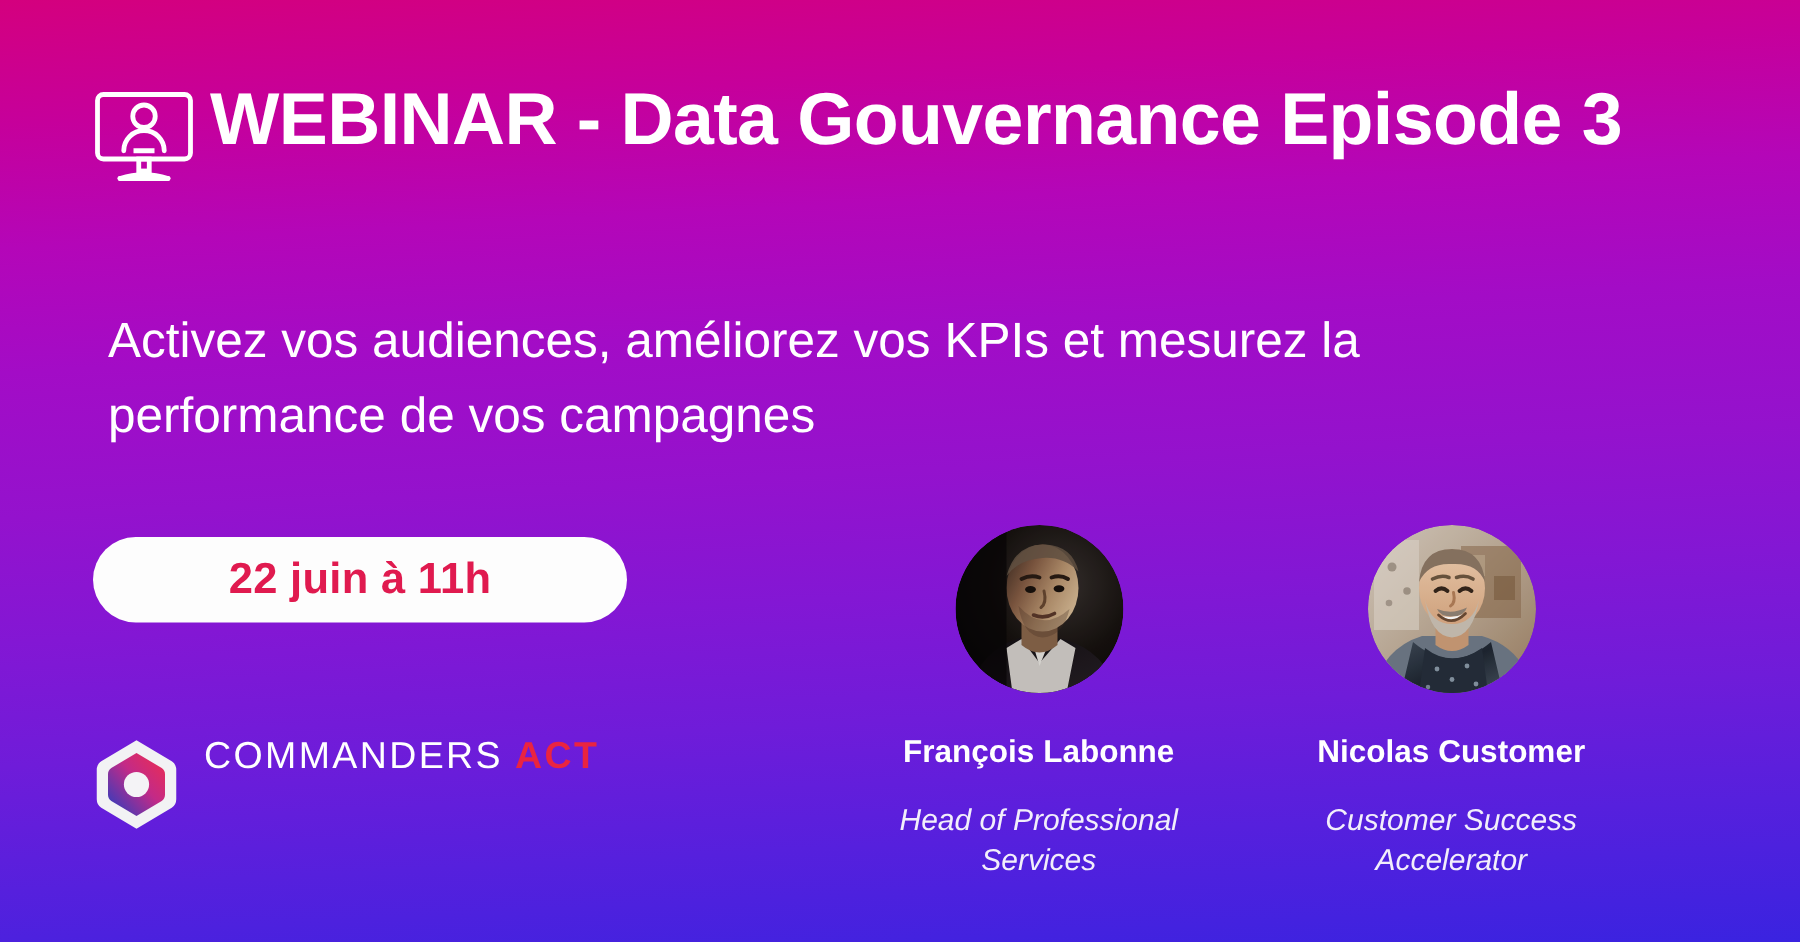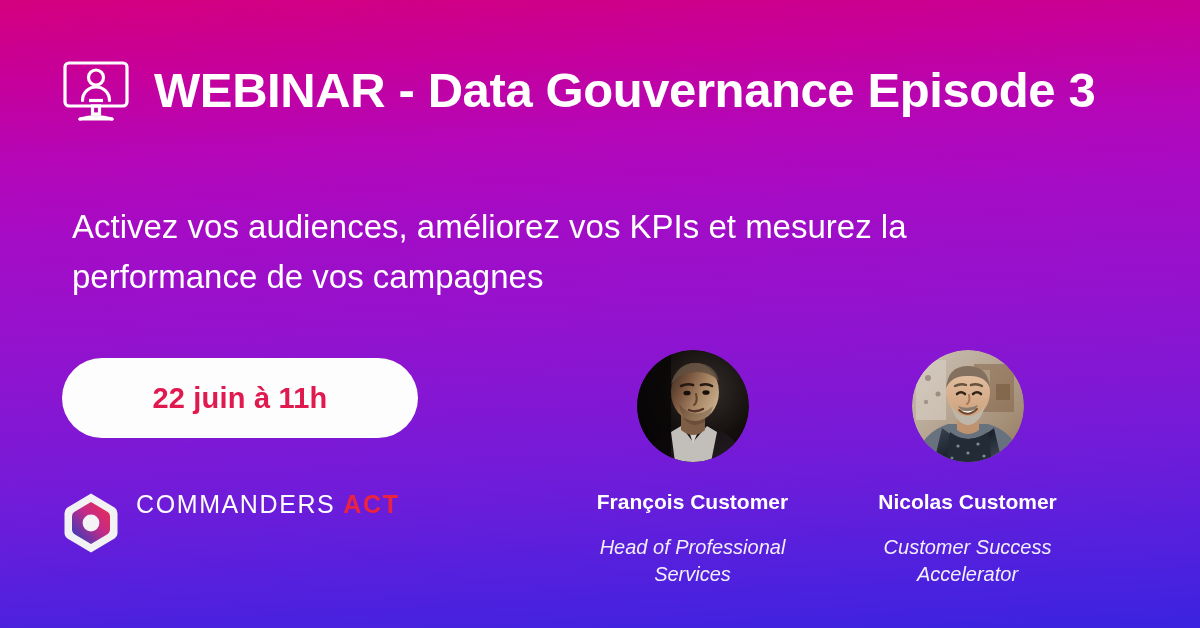--- a/index.html
+++ b/index.html
@@ -33,8 +33,7 @@
     left: 60px;
     top: 55px;
     display: flex;
-    align-items: center;
-    gap: 22px;
+    gap: 8px;
   }
 
   .webinar-icon {

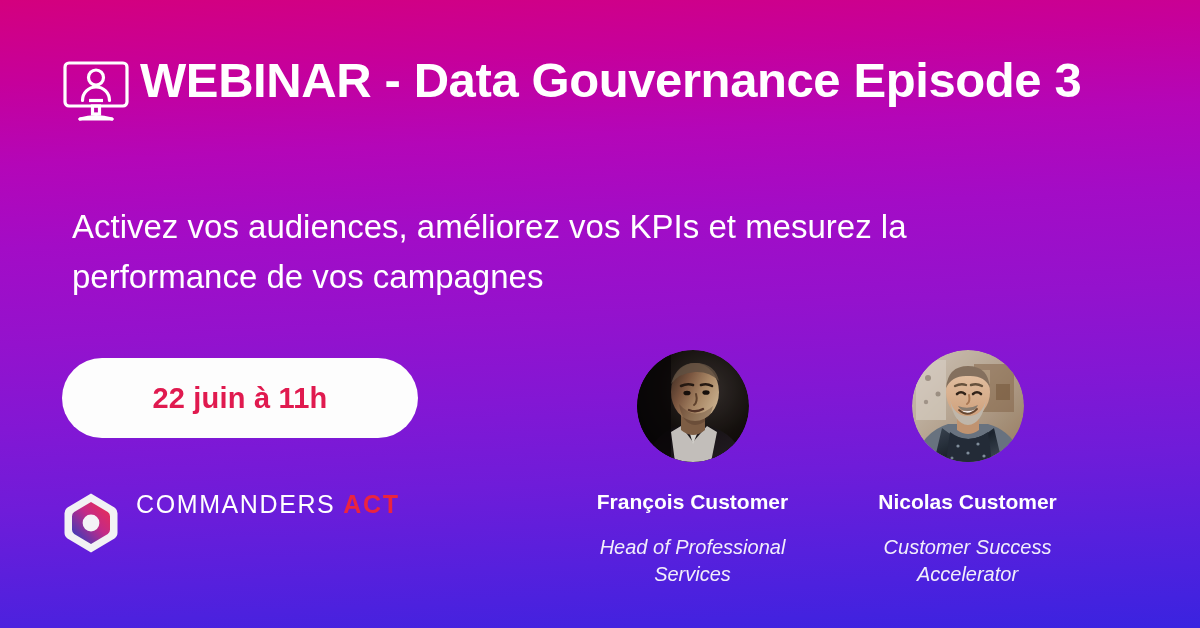--- a/index.html
+++ b/index.html
@@ -72,7 +72,7 @@
     left: 62px;
     top: 358px;
     width: 356px;
-    height: 80px;
+    height: 57px;
     background: #fdfdfd;
     border-radius: 40px;
     display: flex;

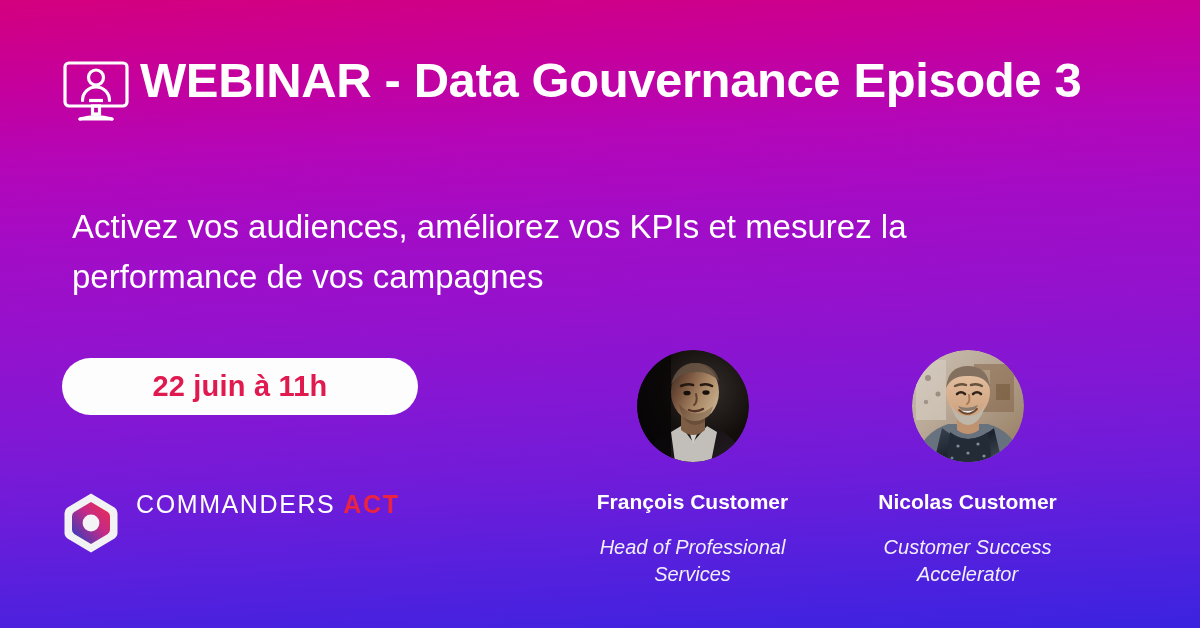--- a/index.html
+++ b/index.html
@@ -278,7 +278,7 @@
           </g>
         </svg>
       </div>
-      <div class="speaker-name">François Customer</div>
+      <div class="speaker-name">François Labonne</div>
       <div class="speaker-role">Head of Professional Services</div>
     </div>
 

